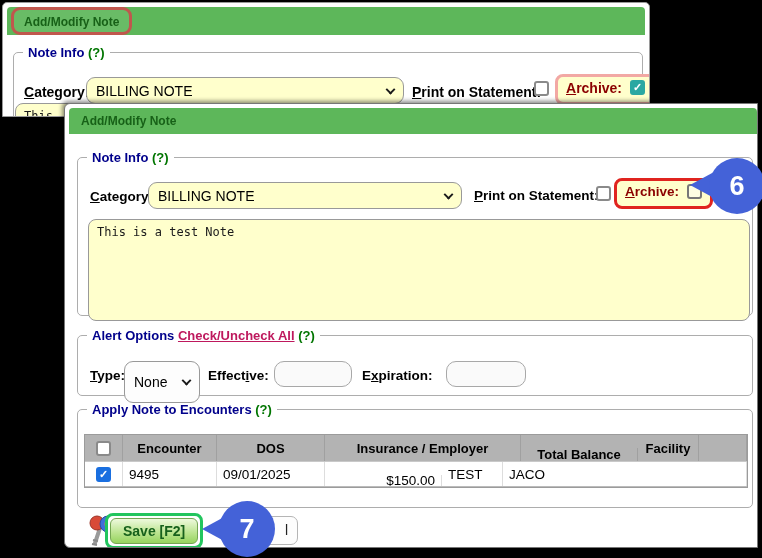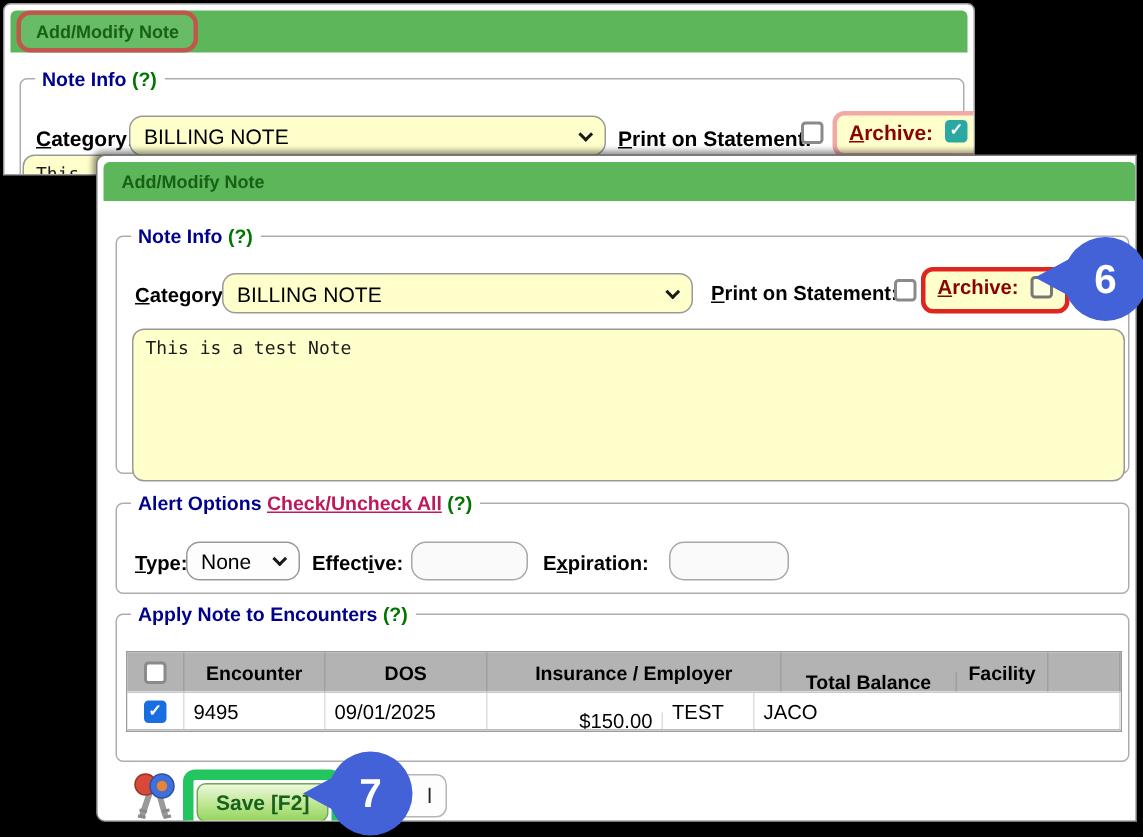--- a/index.html
+++ b/index.html
@@ -147,7 +147,7 @@
   <fieldset style="left:12px; top:224px; width:676px; height:68px;">
     <legend><span>Alert Options</span> <span class="legend-link">Check/Uncheck All</span> <span class="help">(?)</span></legend>
     <span class="lbl" style="left:12px; top:25px;"><span class="u">T</span><span>ype:</span></span>
-    <div class="select white" style="left:46px; top:18px; width:76px; height:26px;text-align:right;">
+    <div class="select white" style="left:46px; top:18px; width:76px; height:42px;text-align:right;">
       <span>None</span>
       <span class="chev"></span>
     </div>

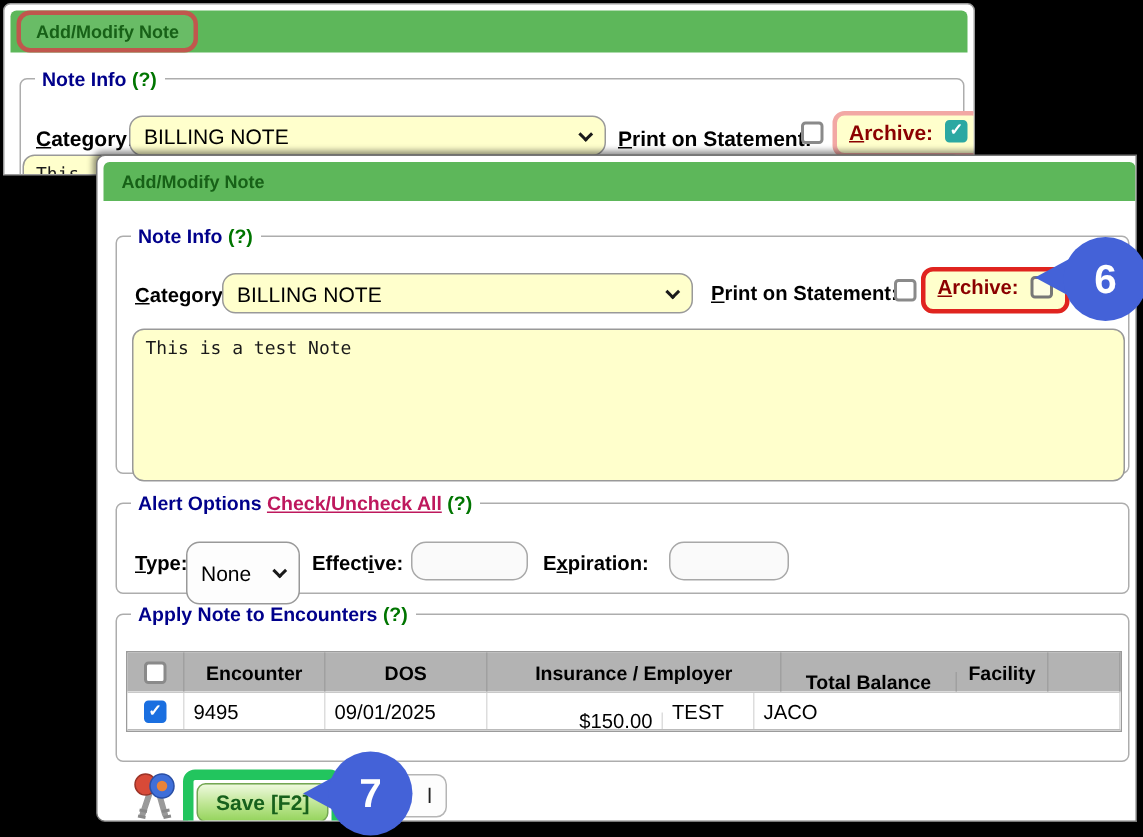--- a/index.html
+++ b/index.html
@@ -80,7 +80,7 @@
   
   .footer-row { position:absolute; left:0; top:408px; width:100%; height:40px; }
   .keys-icon { position:absolute; left:22px; top:2px; }
-  .anno-save-box { position:absolute; left:57px; top:1px; border:7px solid #22c55e;
+  .anno-save-box { position:absolute; left:40px; top:1px; border:3px solid #22c55e;
                    border-radius:8px; padding:2px; background:#fff; }
   .save-btn { display:block; border:1px solid #74a653; border-radius:6px;
               background:linear-gradient(#eef9dd, #bde592 55%, #96d45e);

